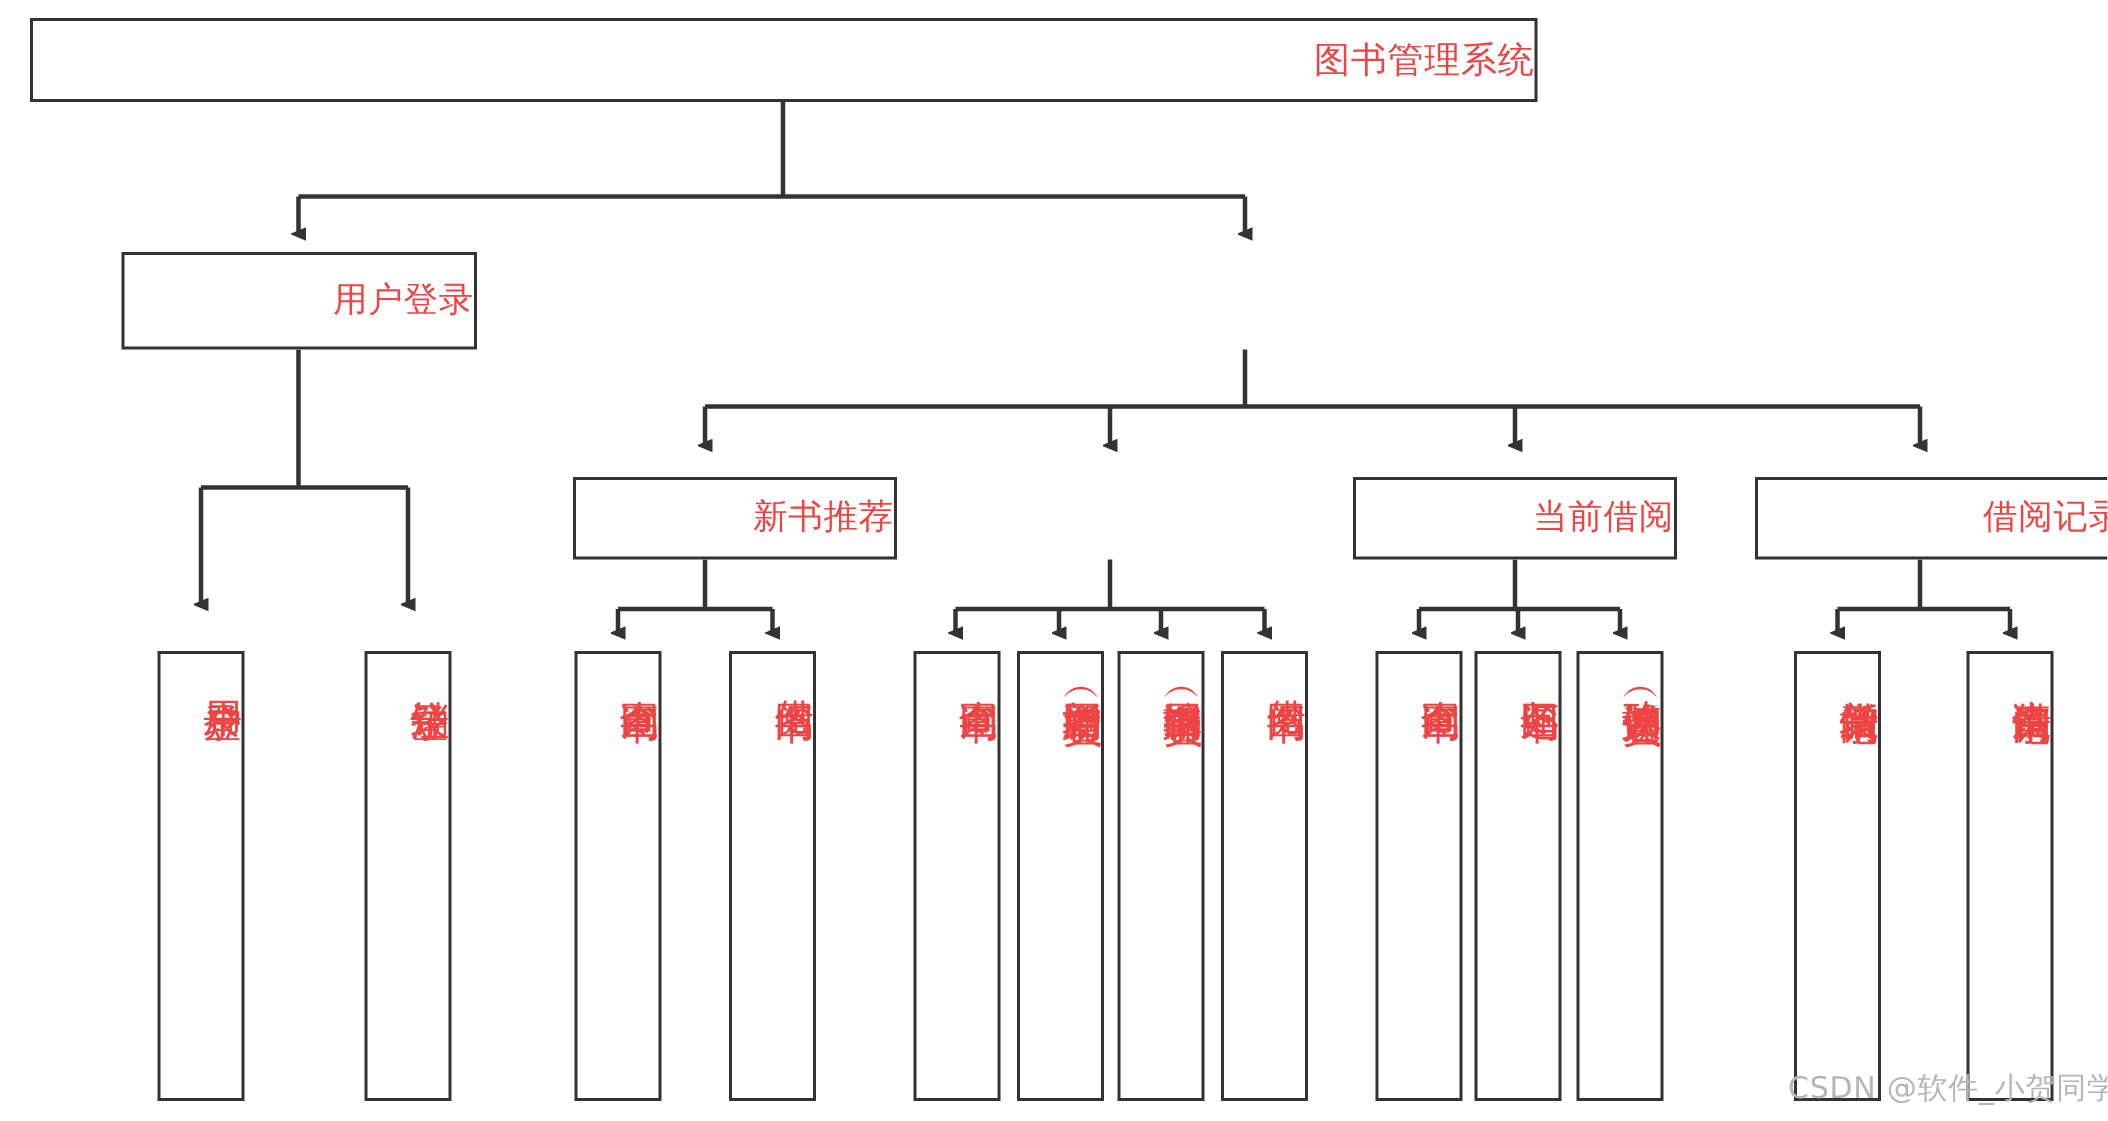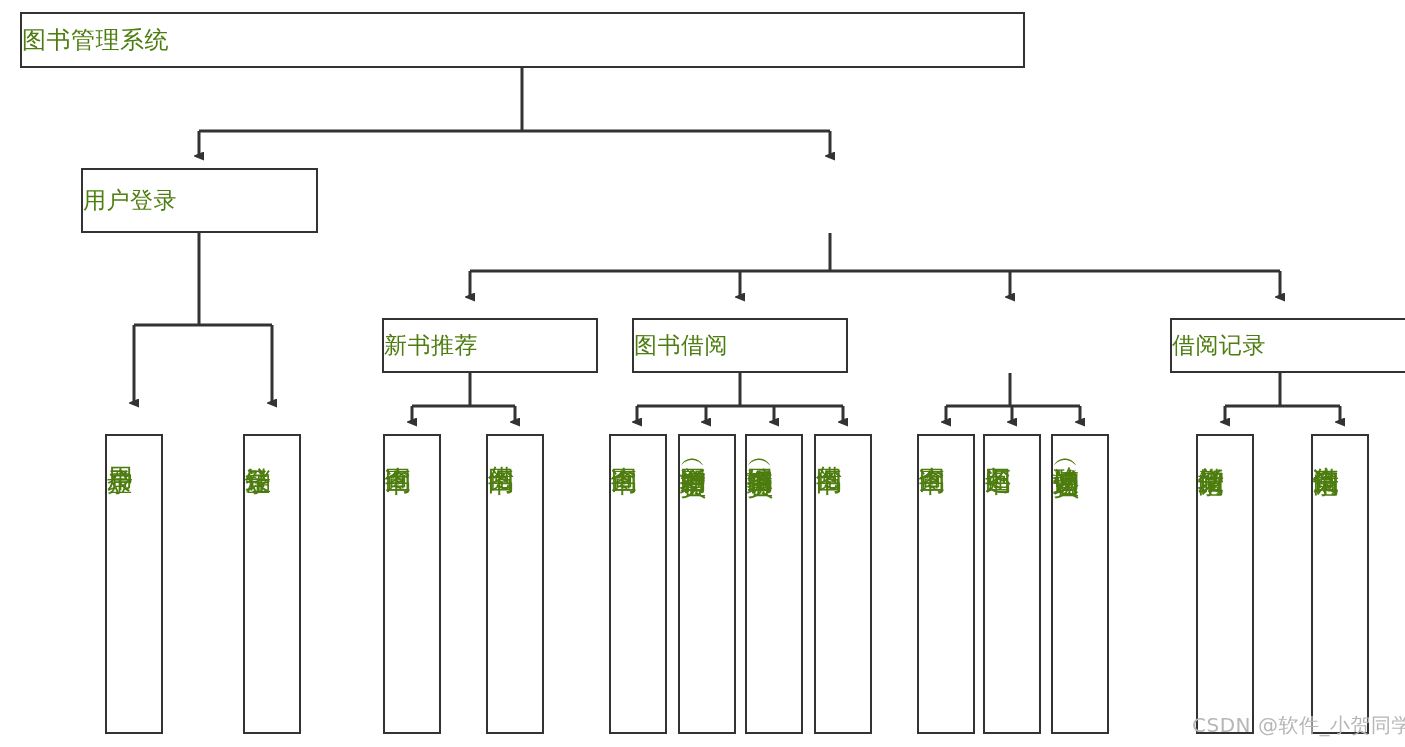--- a/index.html
+++ b/index.html
@@ -32,8 +32,8 @@
     border: 2px solid #333333;
     display: flex;
     align-items: center;
-    justify-content: flex-start;
-    color: #4d7c0f;
+    justify-content: flex-end;
+    color: #ef4444;
   }
   .node .lbl {
     display: block;

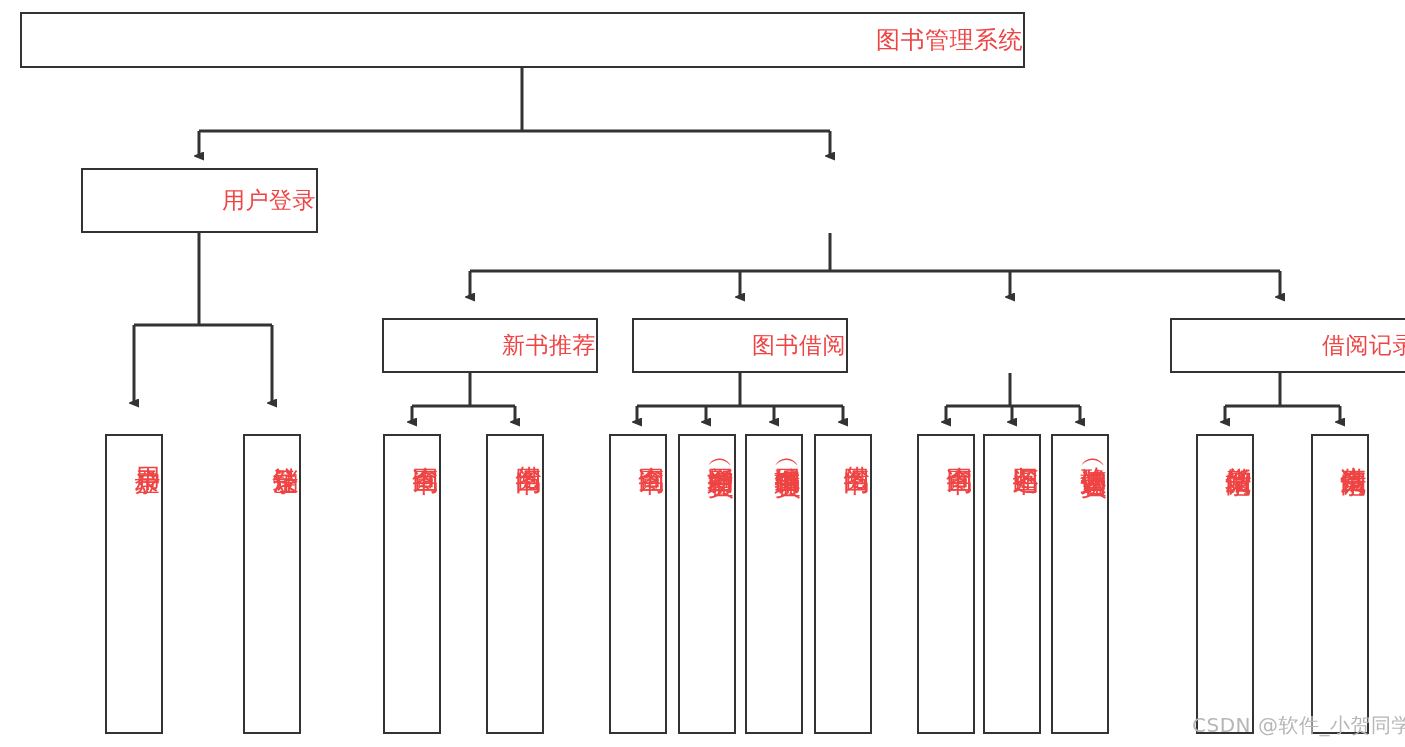--- a/index.html
+++ b/index.html
@@ -134,9 +134,6 @@
   <div class="node h" style="left:362px; top:318px; width:216px; height:55px;margin-left:20px;">
     <span class="lbl">新书推荐</span>
   </div>
-  <div class="node h" style="left:632px; top:318px; width:216px; height:55px;">
-    <span class="lbl">图书借阅</span>
-  </div>
   <div class="node h" style="left:1170px; top:318px; width:248px; height:55px;">
     <span class="lbl">借阅记录</span>
   </div>

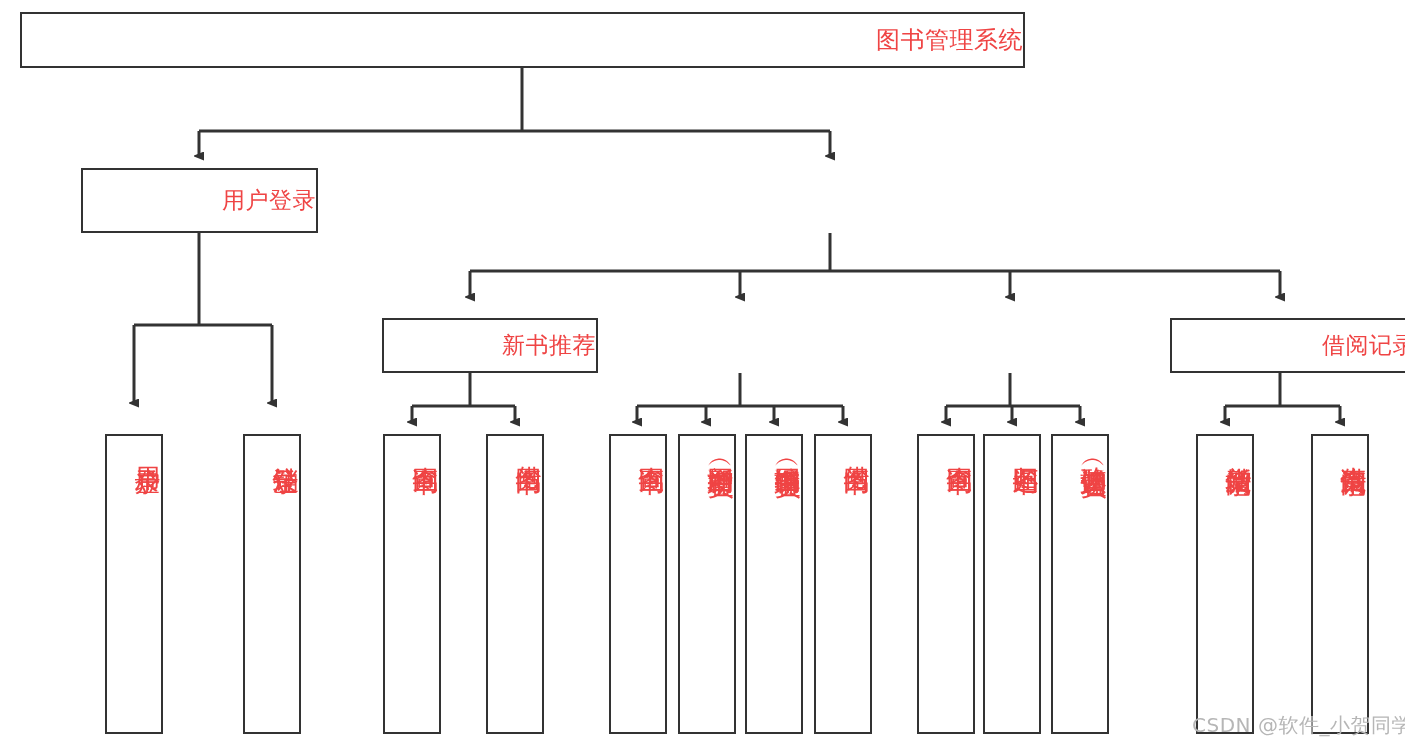--- a/index.html
+++ b/index.html
@@ -134,6 +134,9 @@
   <div class="node h" style="left:362px; top:318px; width:216px; height:55px;margin-left:20px;">
     <span class="lbl">新书推荐</span>
   </div>
+  <div class="node h" style="left:902px; top:318px; width:216px; height:55px;">
+    <span class="lbl">当前借阅</span>
+  </div>
   <div class="node h" style="left:1170px; top:318px; width:248px; height:55px;">
     <span class="lbl">借阅记录</span>
   </div>

